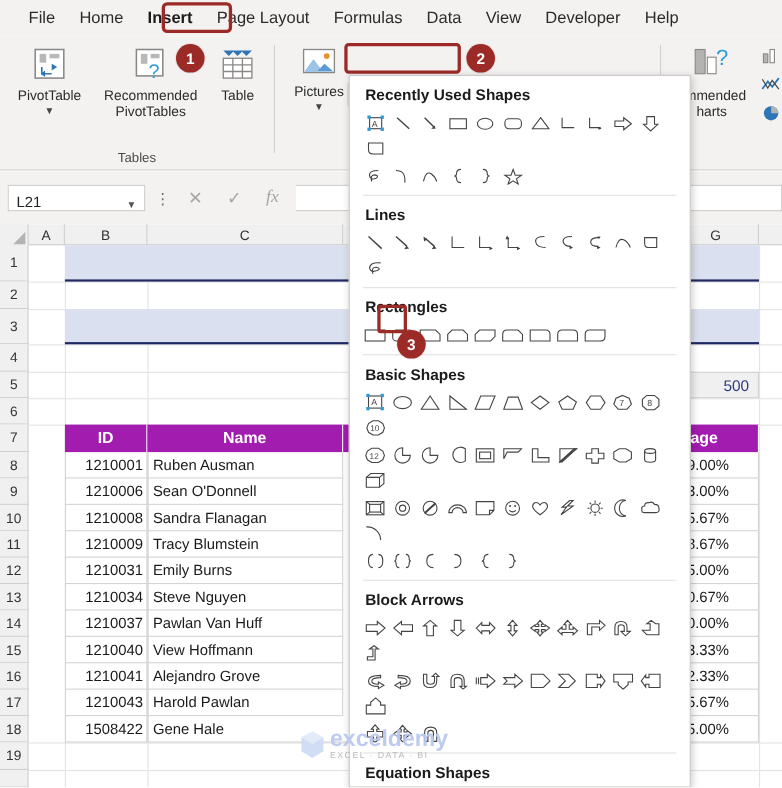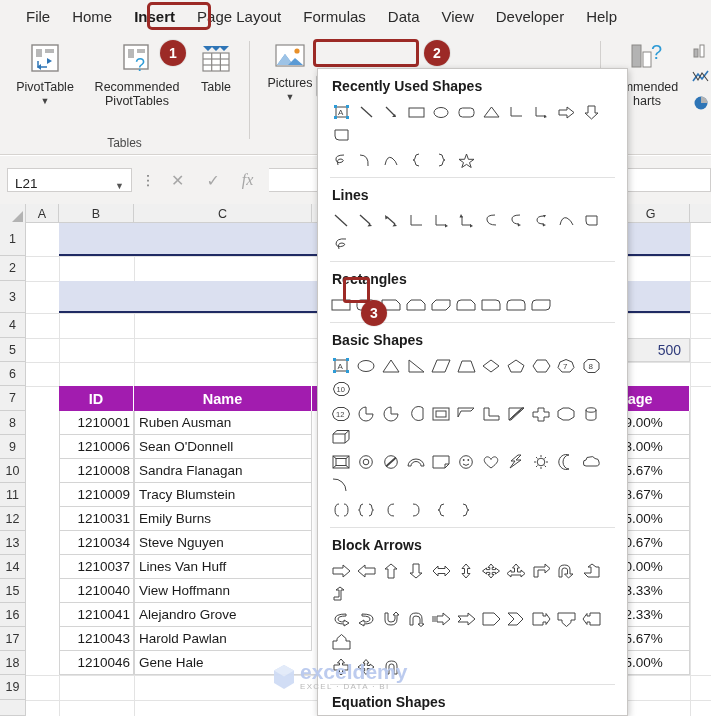--- a/index.html
+++ b/index.html
@@ -396,7 +396,7 @@
       <div class="cellbox data-cell txt-cell" style="left:586px; top:308px; width:78px; height:24px;">50.67%</div>
 
       <div class="cellbox data-cell num-cell" style="left:33px; top:332px; width:75px; height:24px;">1210037</div>
-      <div class="cellbox data-cell txt-cell" style="left:108px; top:332px; width:178px; height:24px;">Lines Van Huff</div>
+      <div class="cellbox data-cell txt-cell" style="left:108px; top:332px; width:178px; height:24px;">Pawlan Van Huff</div>
       <div class="cellbox data-cell txt-cell" style="left:586px; top:332px; width:78px; height:24px;">80.00%</div>
 
       <div class="cellbox data-cell num-cell" style="left:33px; top:356px; width:75px; height:24px;">1210040</div>

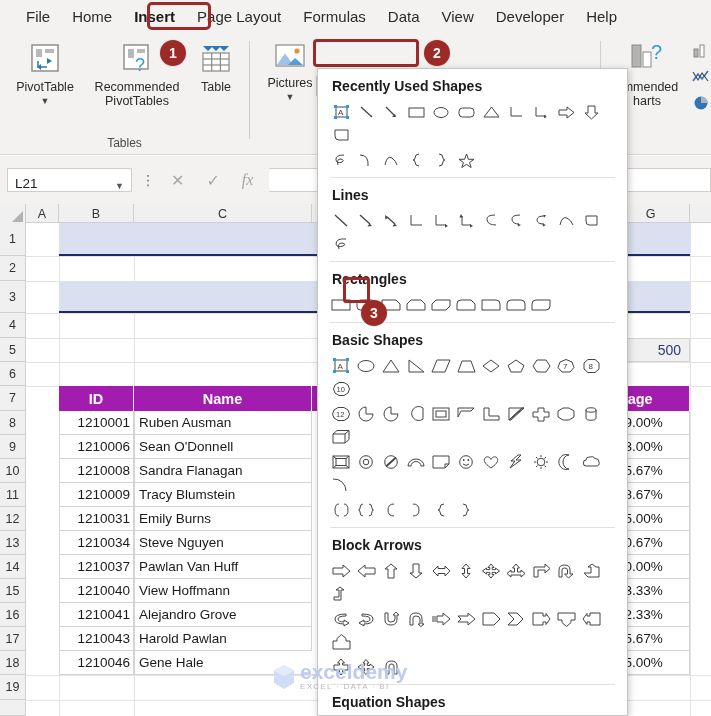--- a/index.html
+++ b/index.html
@@ -411,7 +411,7 @@
       <div class="cellbox data-cell txt-cell" style="left:108px; top:404px; width:178px; height:24px;">Harold Pawlan</div>
       <div class="cellbox data-cell txt-cell" style="left:586px; top:404px; width:78px; height:24px;">35.67%</div>
 
-      <div class="cellbox data-cell num-cell" style="left:33px; top:428px; width:75px; height:24px;">1210046</div>
+      <div class="cellbox data-cell num-cell" style="left:33px; top:428px; width:75px; height:24px;">1508422</div>
       <div class="cellbox data-cell txt-cell" style="left:108px; top:428px; width:196px; height:24px;">Gene Hale</div>
       <div class="cellbox data-cell txt-cell" style="left:586px; top:428px; width:78px; height:24px;">55.00%</div>
     </div>

